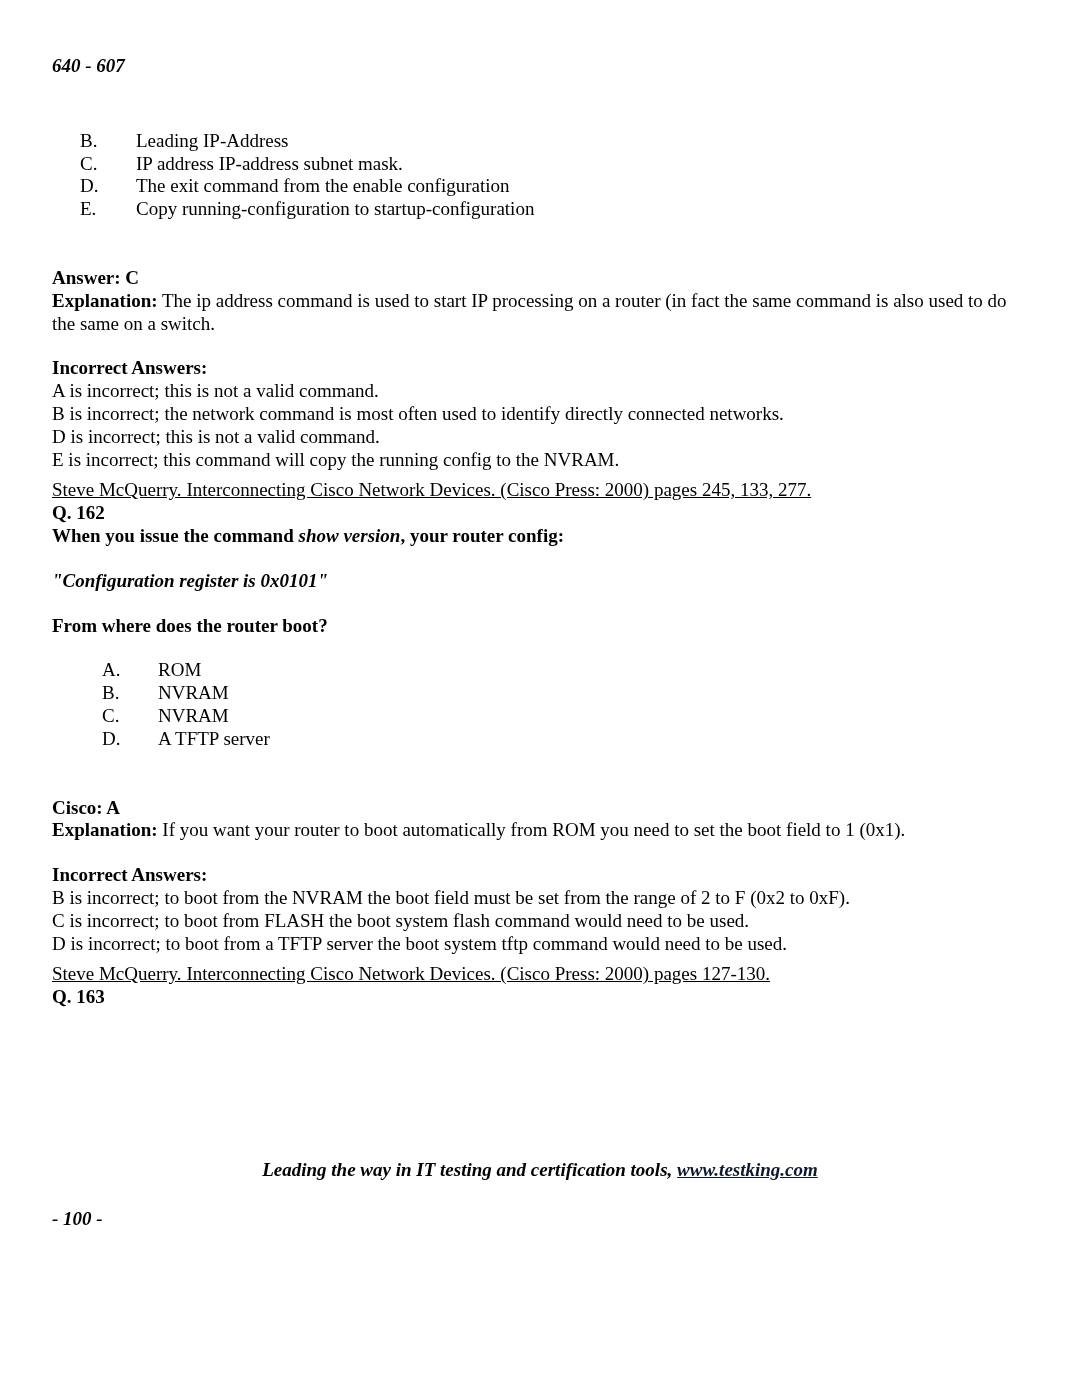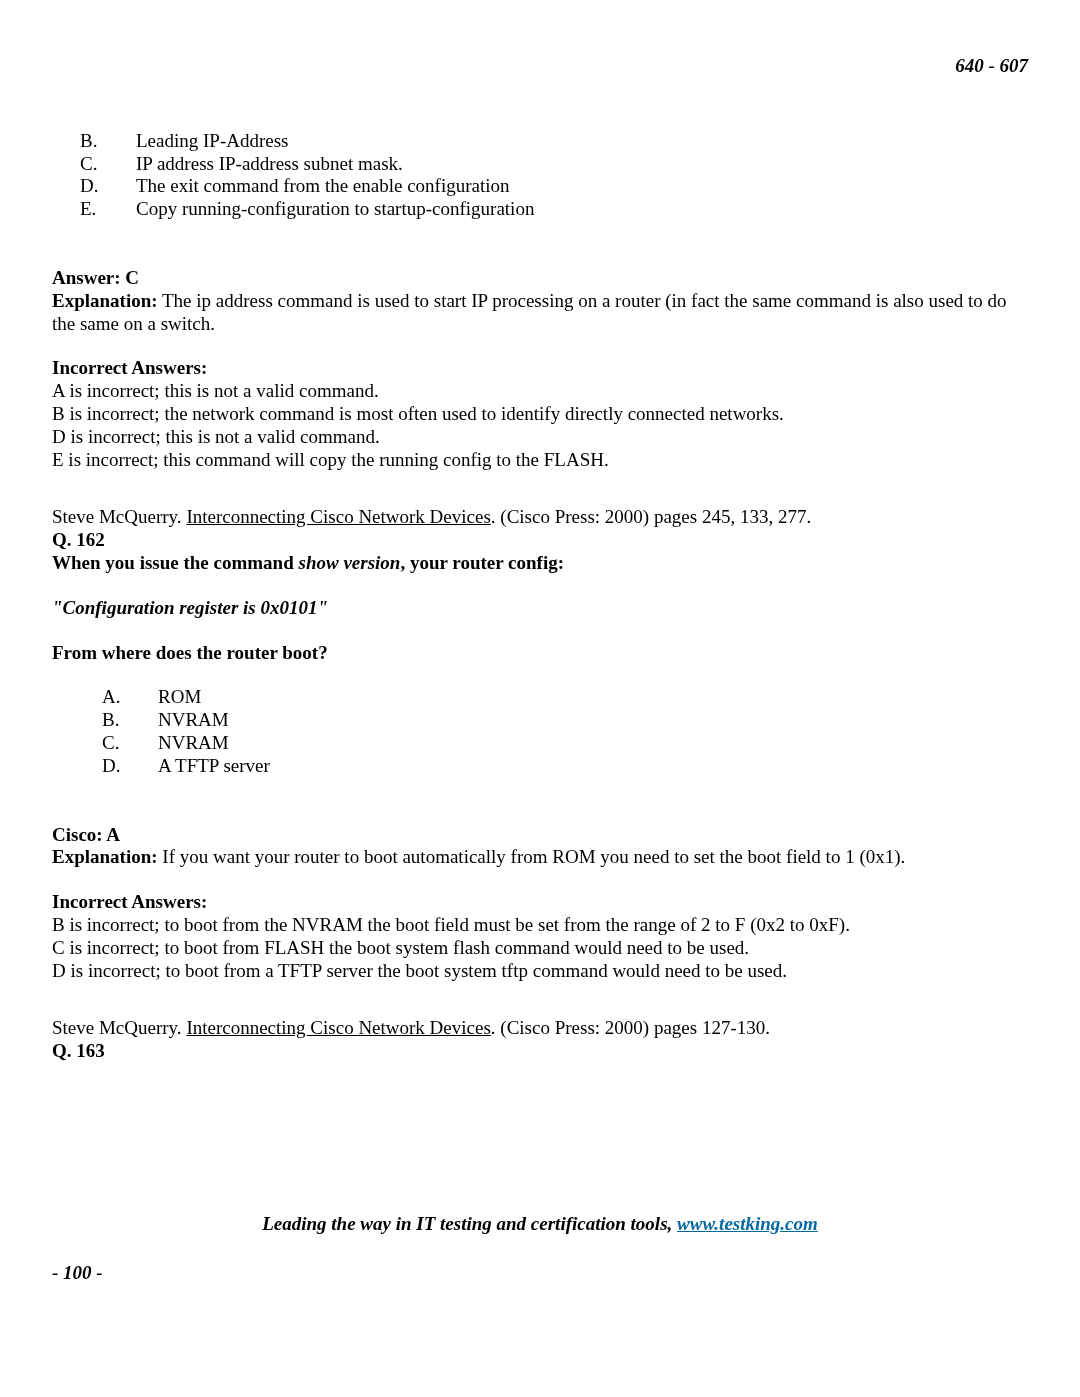--- a/index.html
+++ b/index.html
@@ -14,7 +14,7 @@
     box-sizing: border-box;
   }
   .header {
-    text-align: right;
+    text-align: left;
     font-weight: bold;
     font-style: italic;
     margin-bottom: 52px;

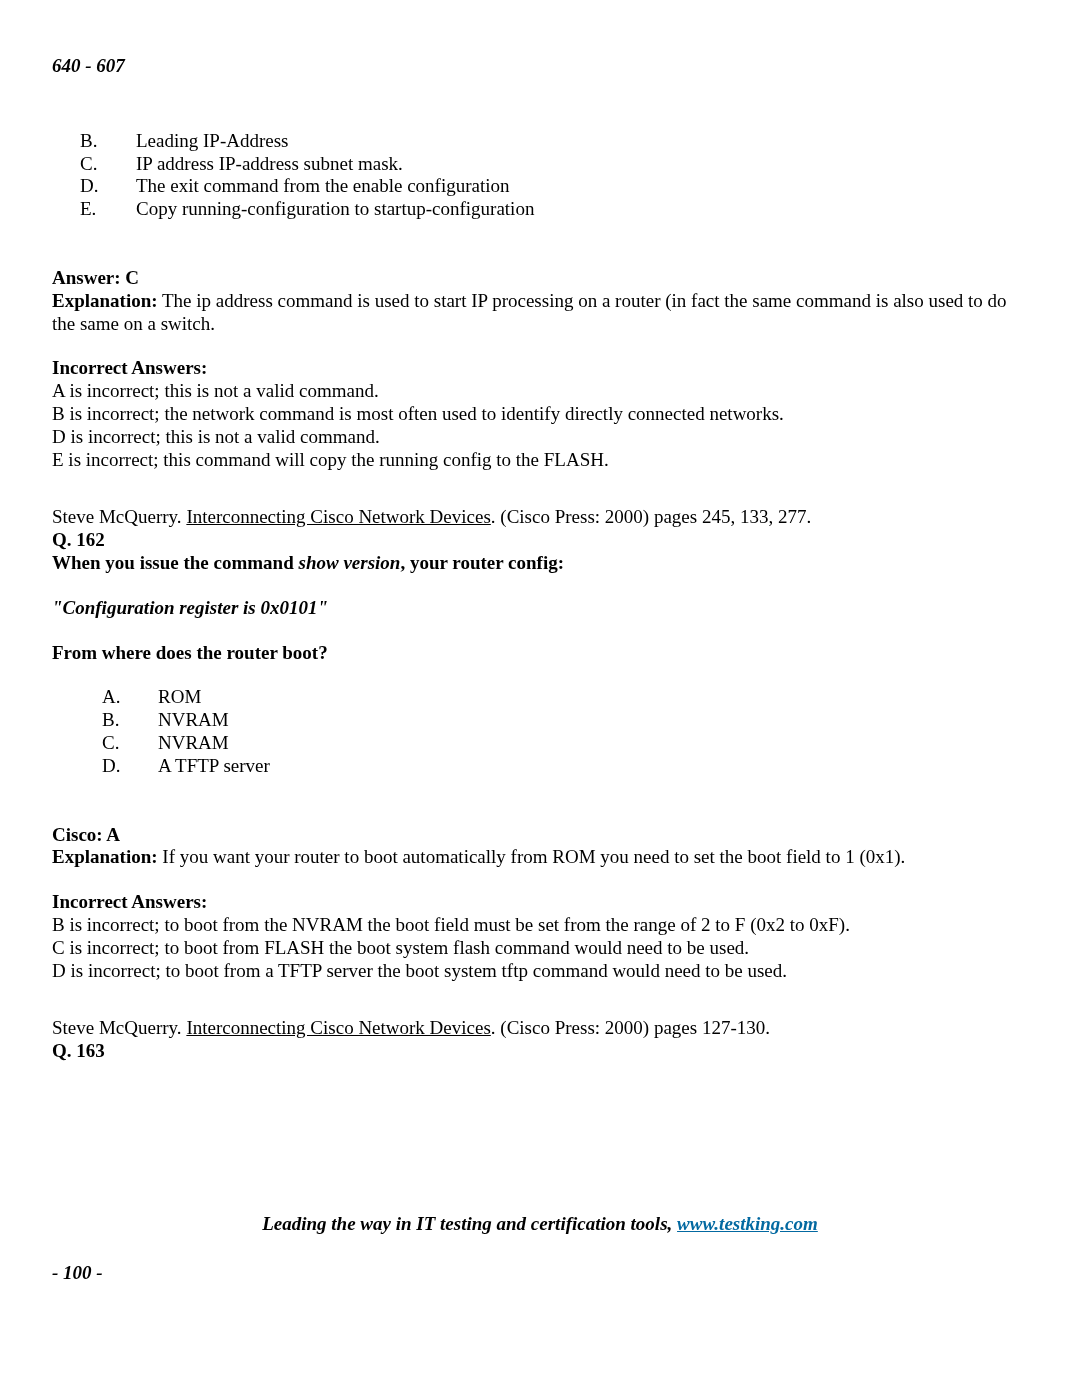--- a/index.html
+++ b/index.html
@@ -112,7 +112,7 @@
   <div>A is incorrect; this is not a valid command.</div>
   <div>B is incorrect; the network command is most often used to identify directly connected networks.</div>
   <div>D is incorrect; this is not a valid command.</div>
-  <div>E is incorrect; this command will copy the running config to the FLASH.</div>
+  <div>E is incorrect; this command will copy the running config to the NVRAM.</div>
 </div>
 
 <div class="ref-line">

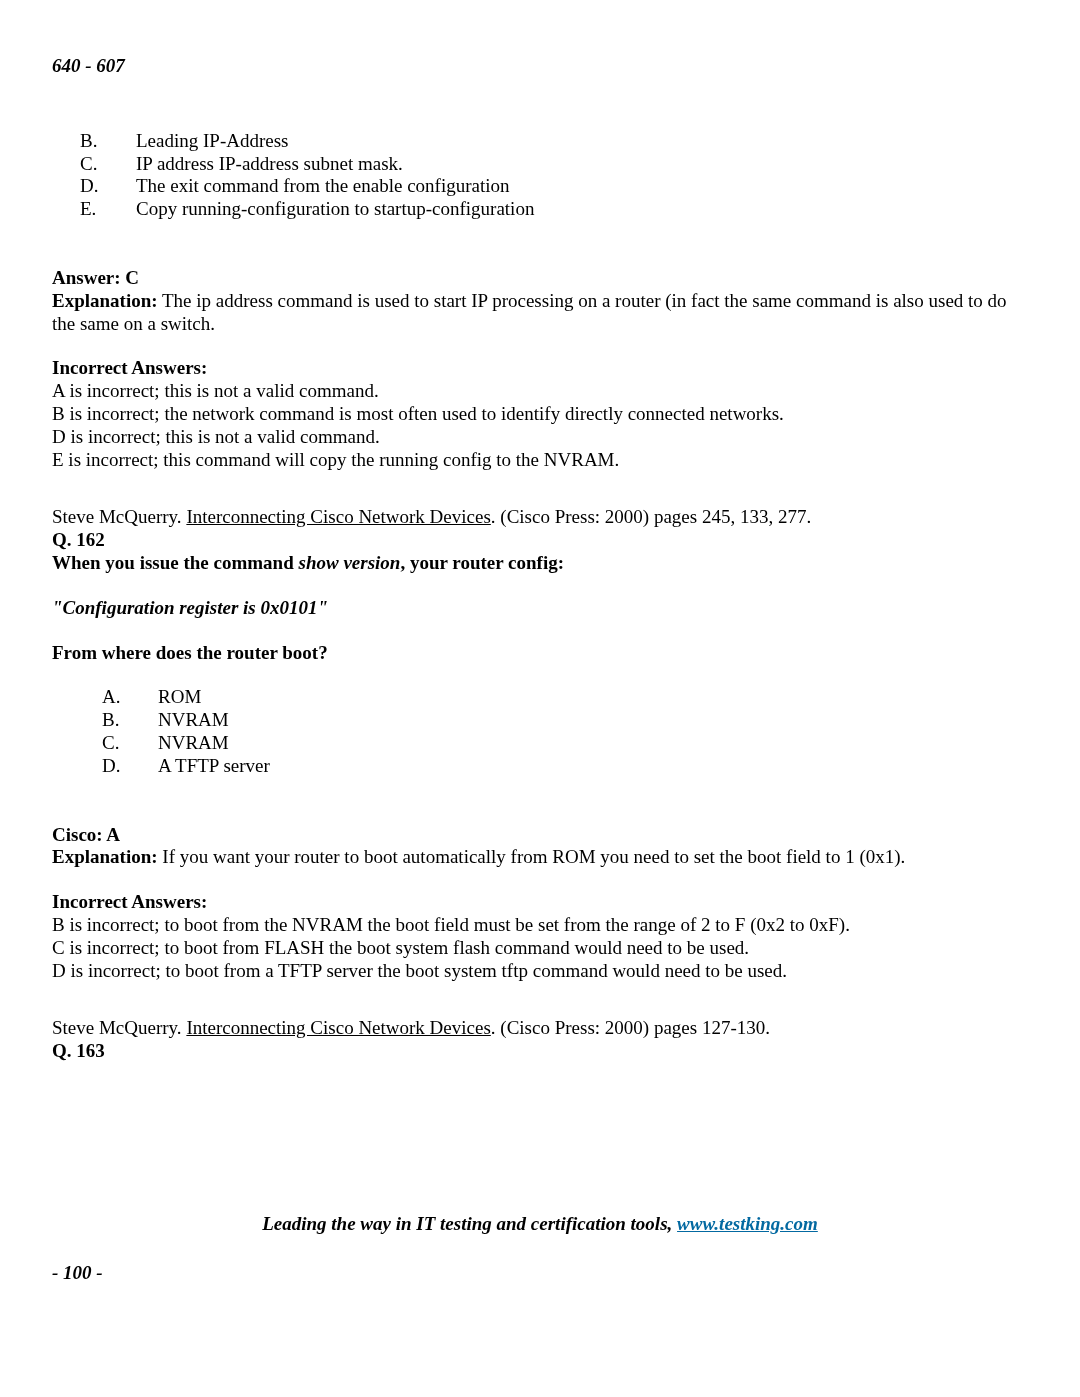--- a/index.html
+++ b/index.html
@@ -69,7 +69,8 @@
     margin-bottom: 22px;
   }
   .ref-line {
-    margin-top: 35px;
+    margin-top: 8px;
+    text-decoration: underline;
   }
 </style>
 </head>

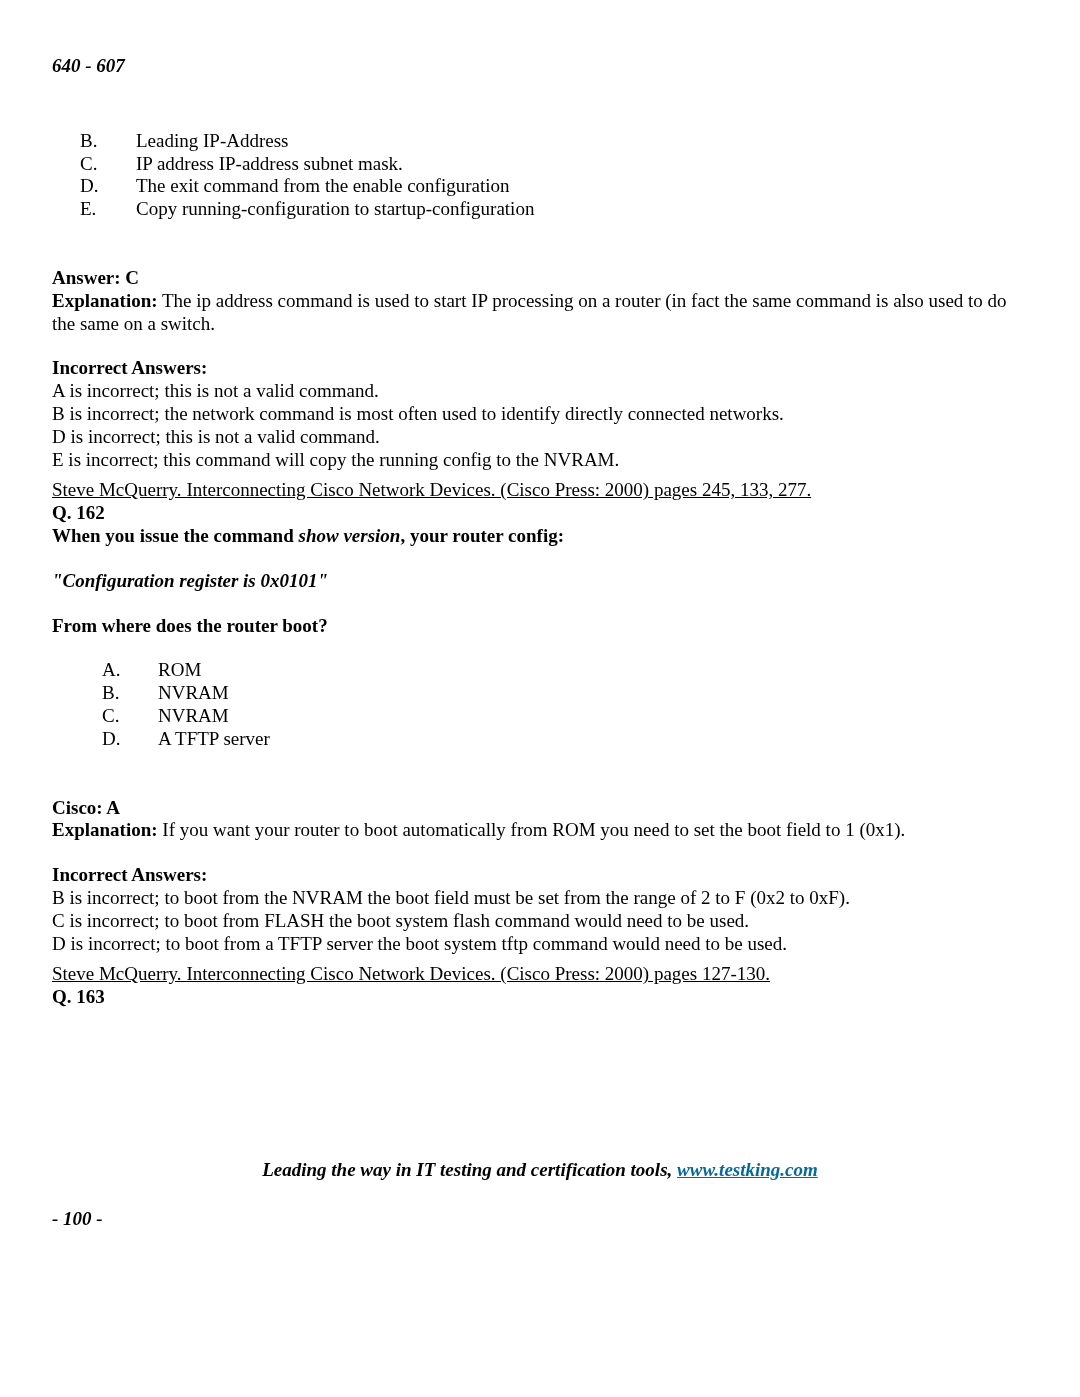--- a/index.html
+++ b/index.html
@@ -48,7 +48,7 @@
     margin-top: 150px;
   }
   a.link {
-    color: #0369a1;
+    color: #0f172a;
     text-decoration: underline;
   }
   .page-number {

